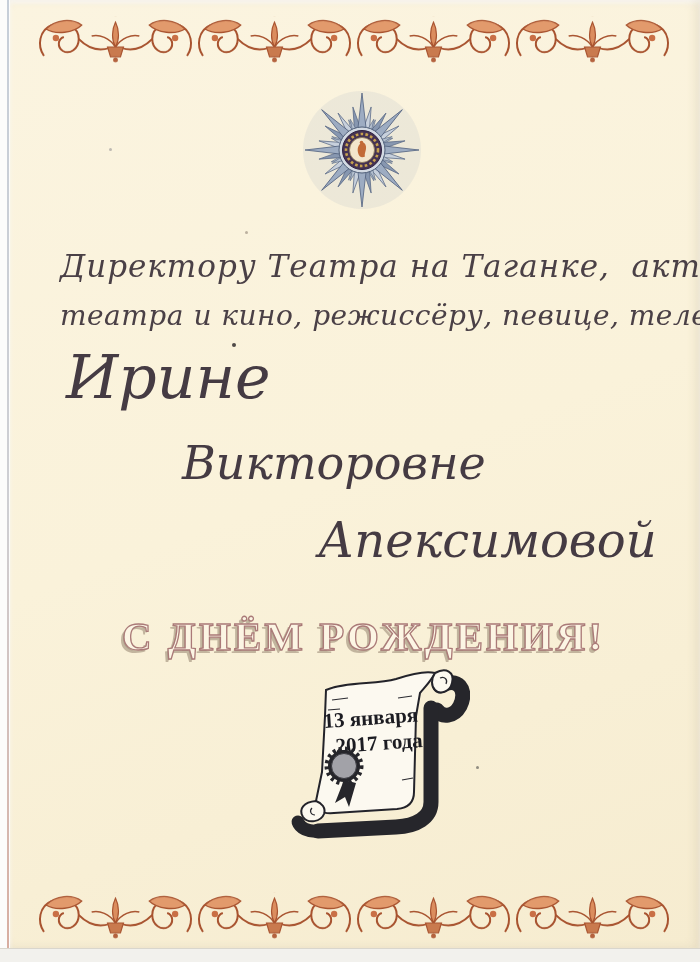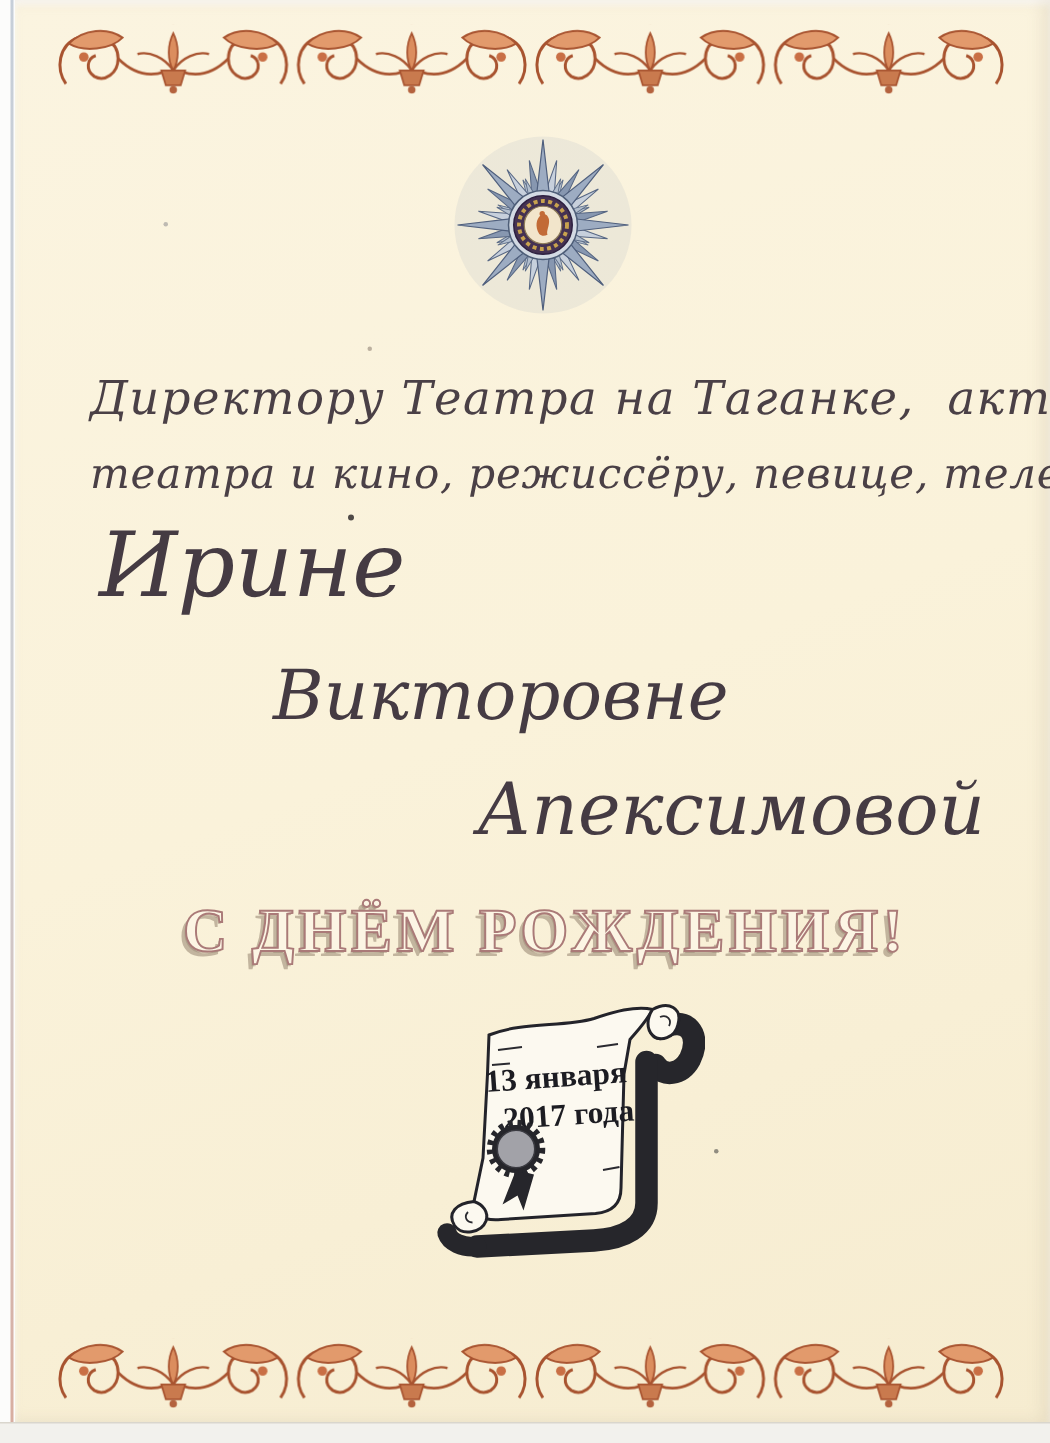--- a/index.html
+++ b/index.html
@@ -29,7 +29,7 @@
   .name2{left:182px;top:414px;font-size:46px;color:#453b43;margin-top:22px;}
   .name3{left:318px;top:512px;font-size:48px;color:#453b43;}
   
-  .greeting{position:absolute;left:122px;top:596px;width:480px;text-align:center;
+  .greeting{position:absolute;left:122px;top:612px;width:480px;text-align:center;
         font-family:"Liberation Serif",serif;font-weight:700;font-size:41px;letter-spacing:3px;
         white-space:nowrap;color:#b48b87;
         -webkit-text-fill-color:#fcf5e4;-webkit-text-stroke:1.3px #aa7a78;

